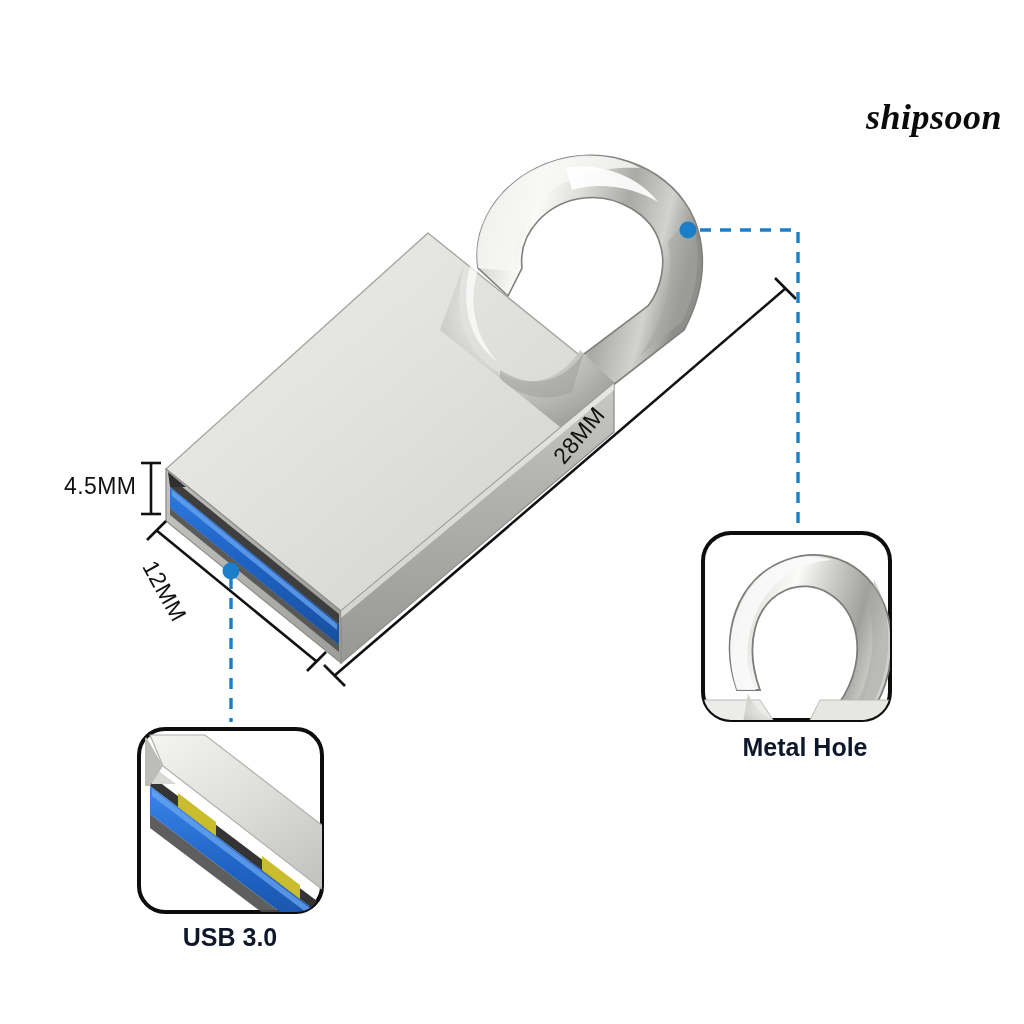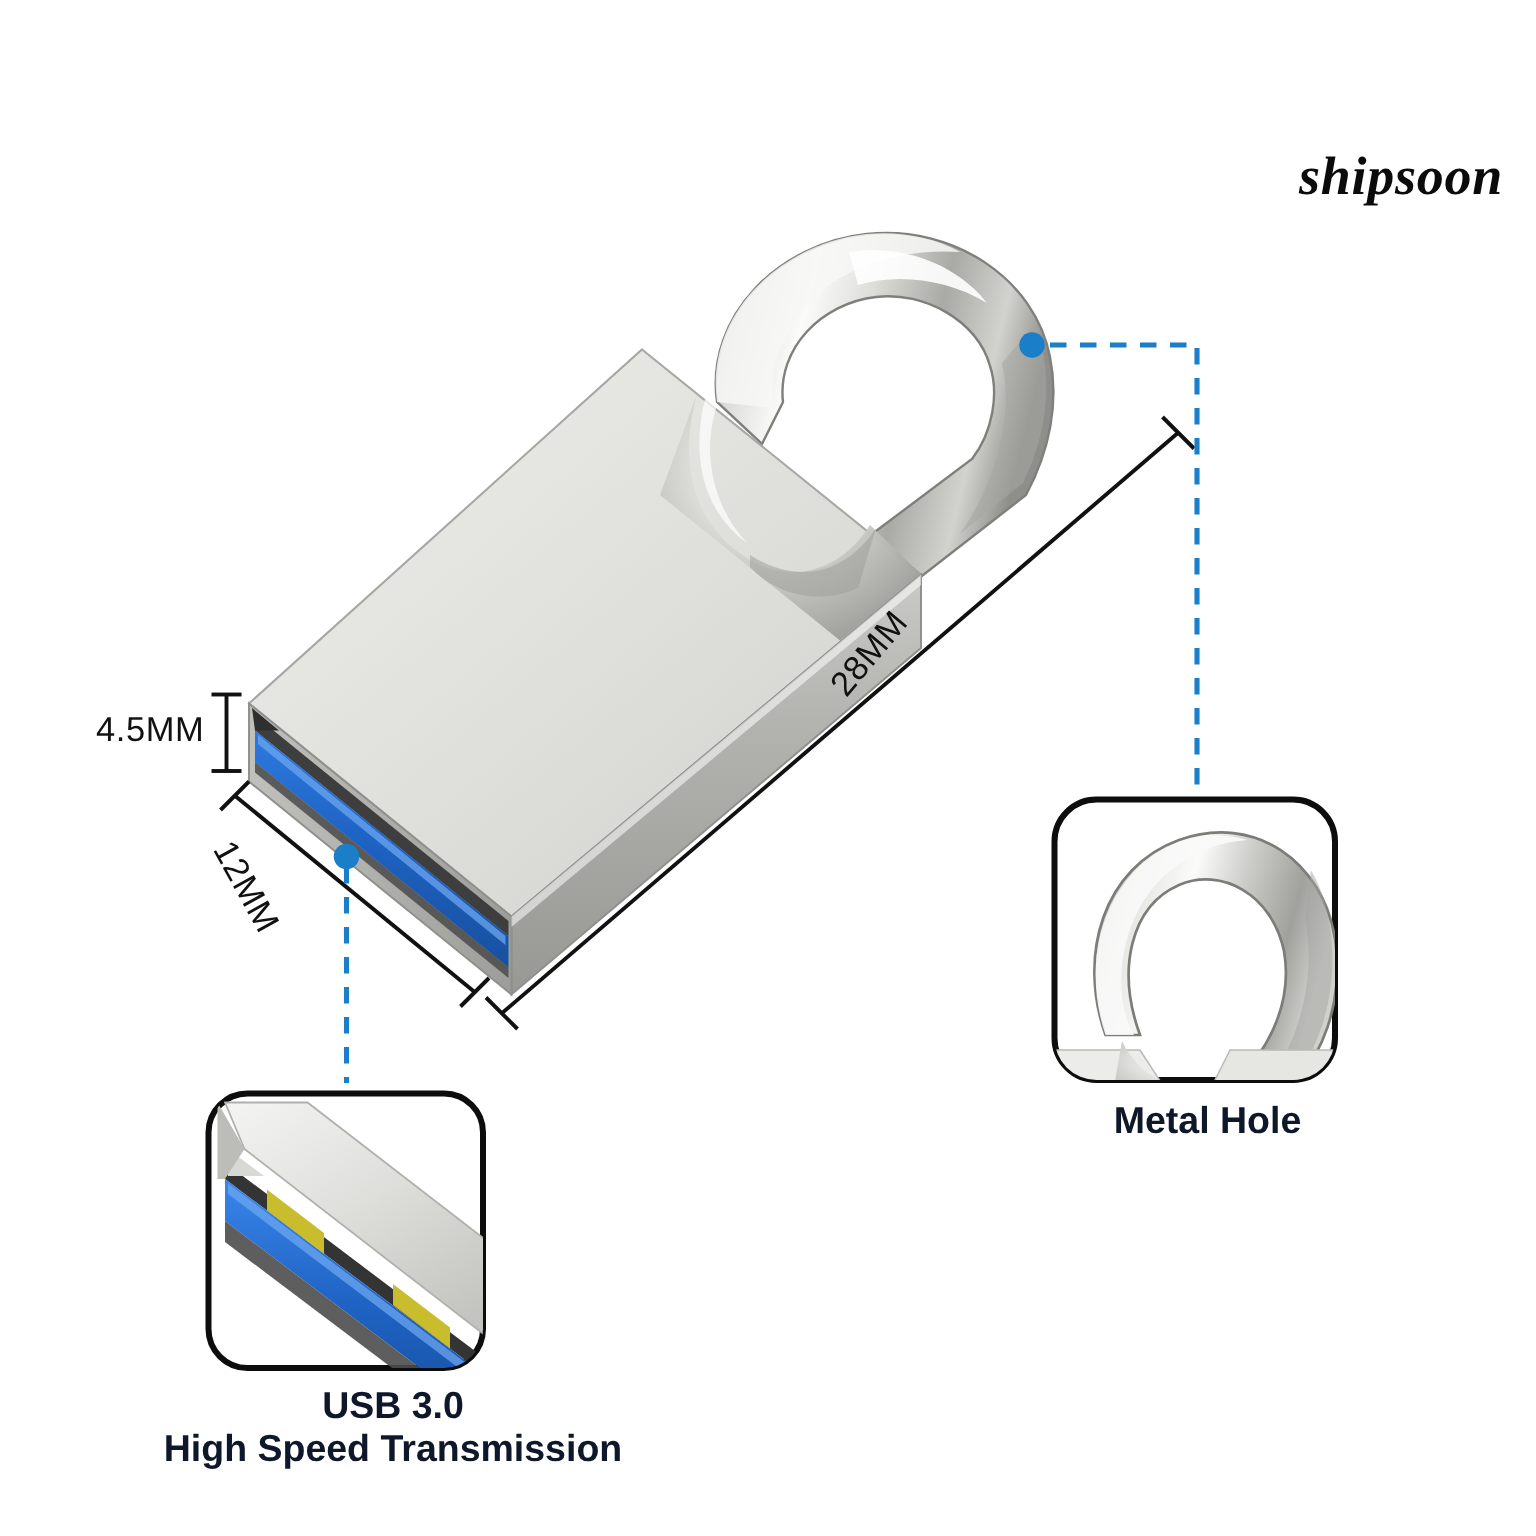--- a/index.html
+++ b/index.html
@@ -78,7 +78,6 @@
     top: 923px;
     width: 460px;
     font-size: 25px;
-    margin-left: 32px;
   }
   .caption-usb .l1 { display: block; }
   .caption-usb .l2 { display: block; }

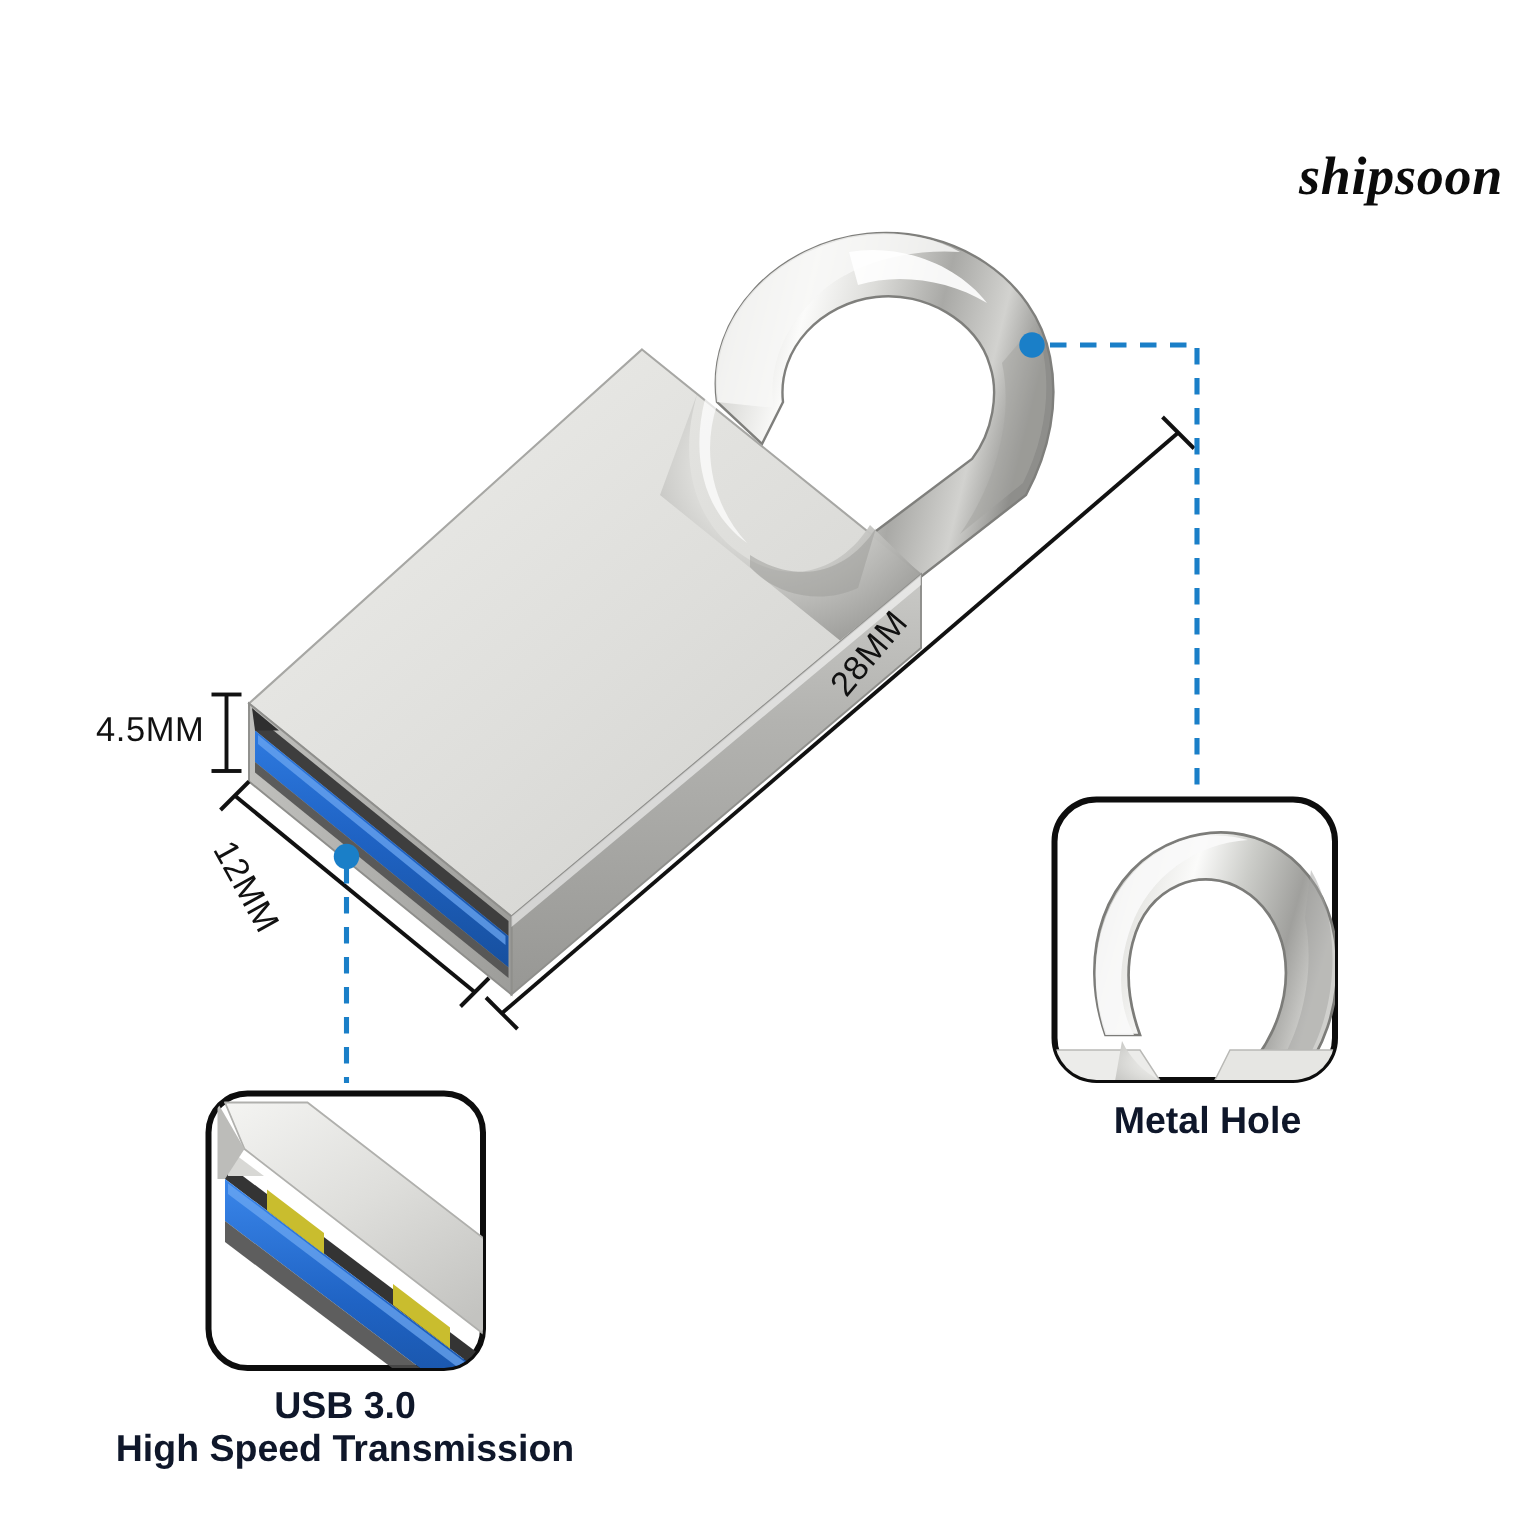--- a/index.html
+++ b/index.html
@@ -308,7 +308,6 @@
 
   <div class="callout-caption caption-usb">
     <span class="l1">USB 3.0</span>
-    <span class="l2">High Speed Transmission</span>
   </div>
 
   <div class="callout-caption caption-hole">

